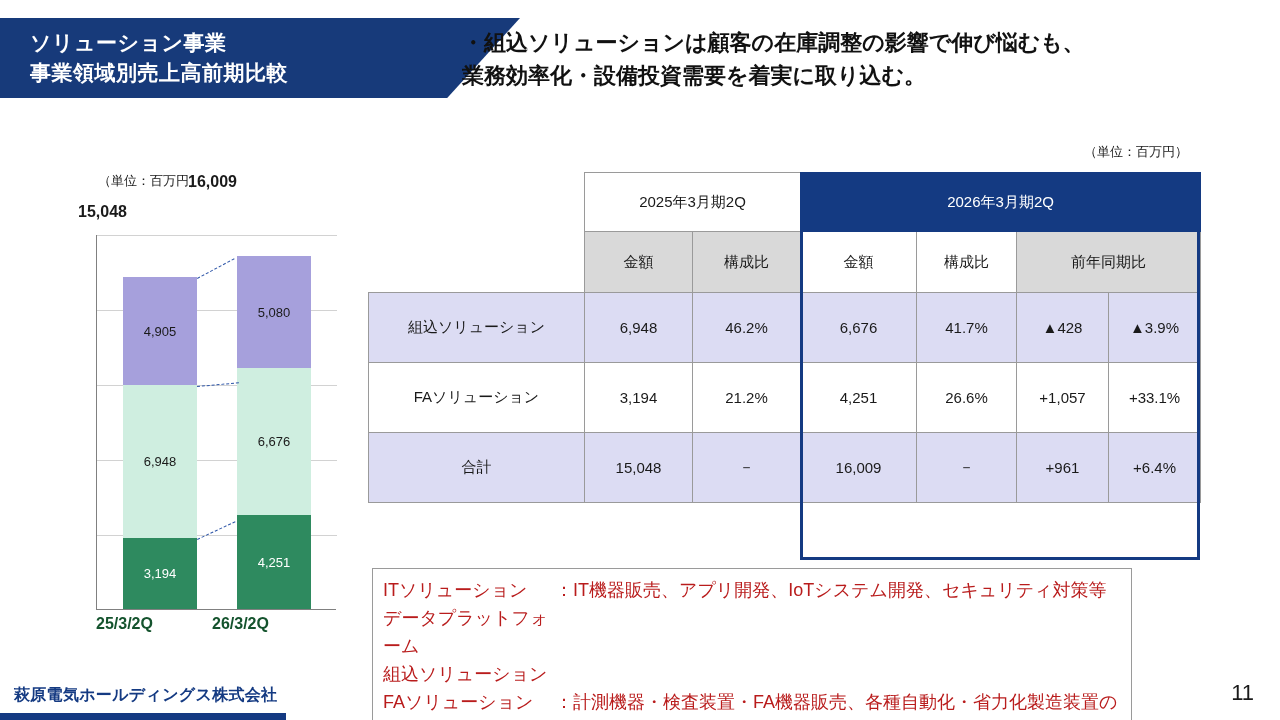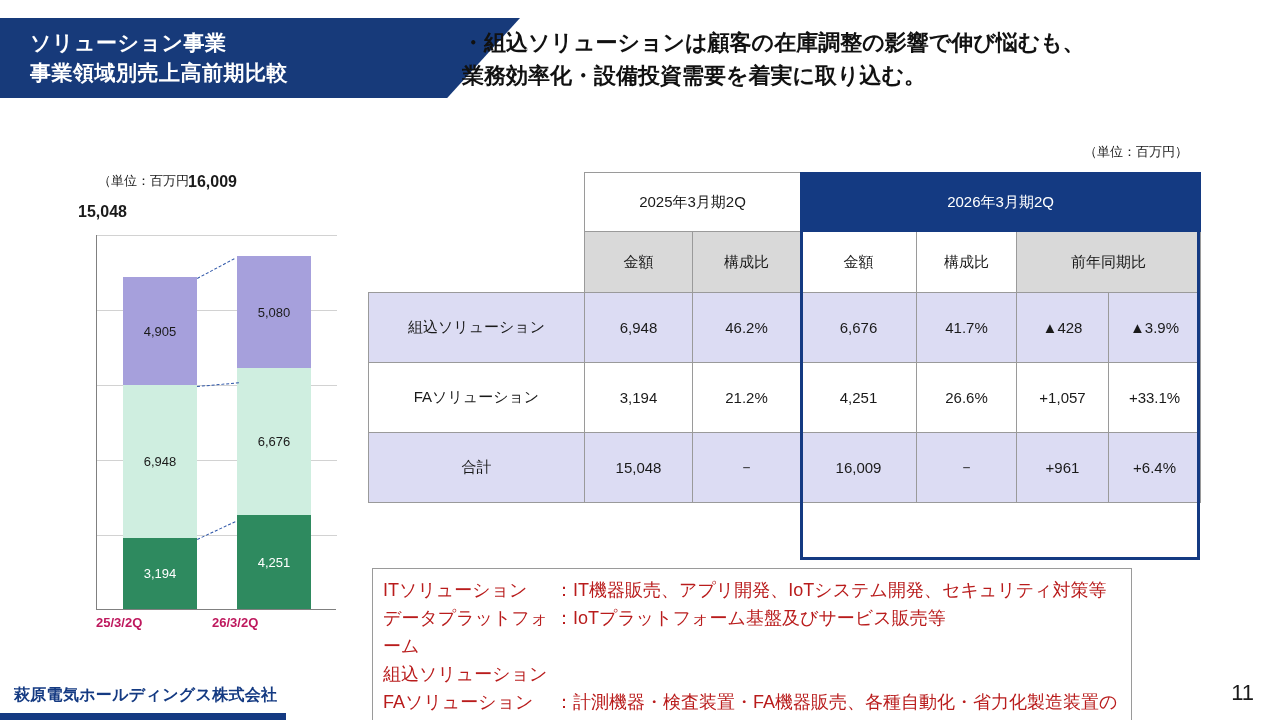--- a/index.html
+++ b/index.html
@@ -128,9 +128,9 @@
   .axis-cat {
     position: absolute;
     top: 420px;
-    font-size: 13px;
-    font-weight: bold;
-    color: #be185d;
+    font-size: 16px;
+    font-weight: bold;
+    color: #14532d;
   }
   .axis-cat.a1 { left: 36px; }
   .axis-cat.a2 { left: 152px; }

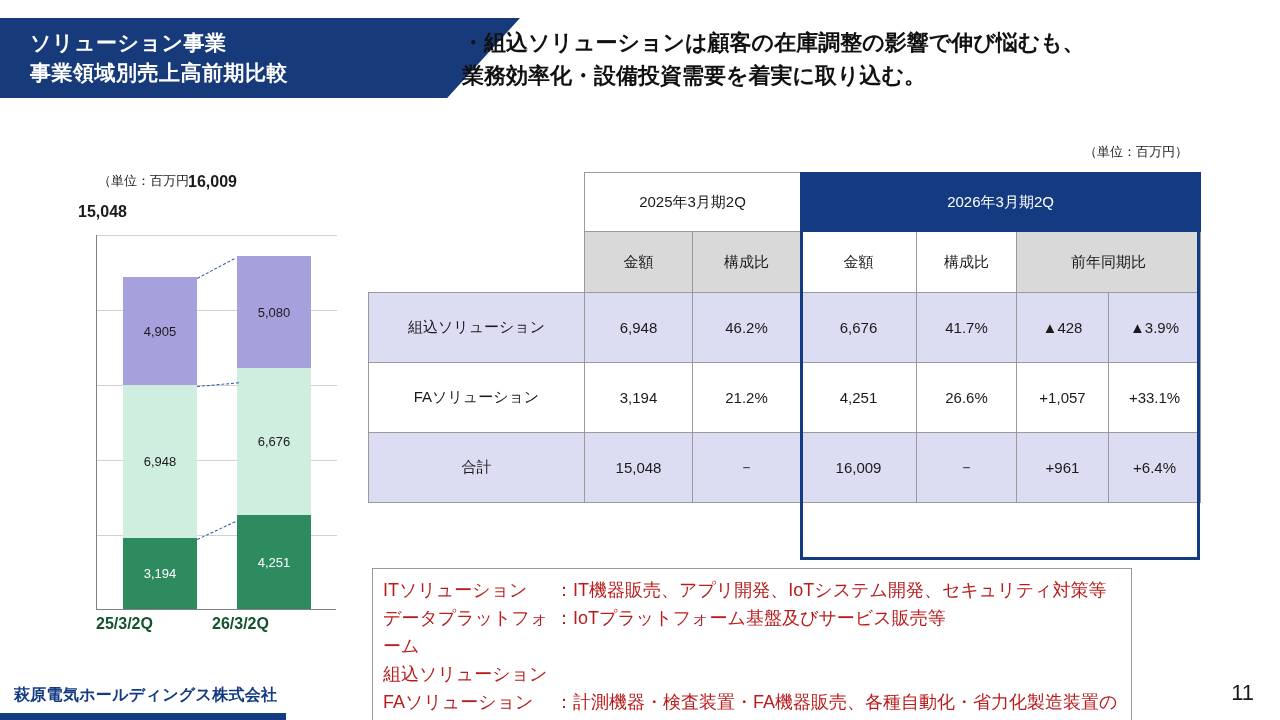--- a/index.html
+++ b/index.html
@@ -369,7 +369,6 @@
   </div>
   <div class="note-row">
     <div class="note-term">データプラットフォーム</div>
-    <div class="note-desc">：IoTプラットフォーム基盤及びサービス販売等</div>
   </div>
   <div class="note-row">
     <div class="note-term">組込ソリューション</div>

